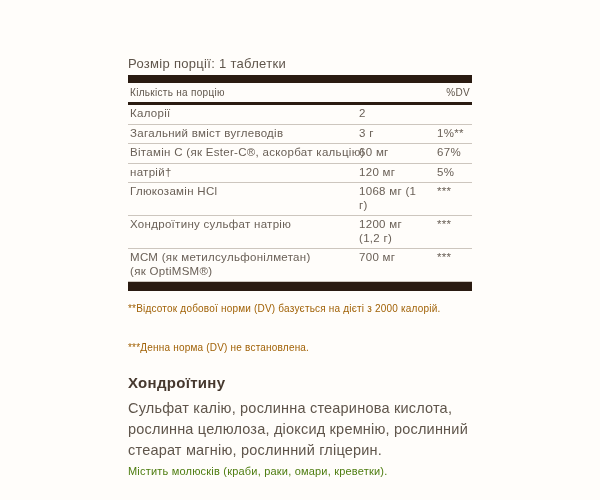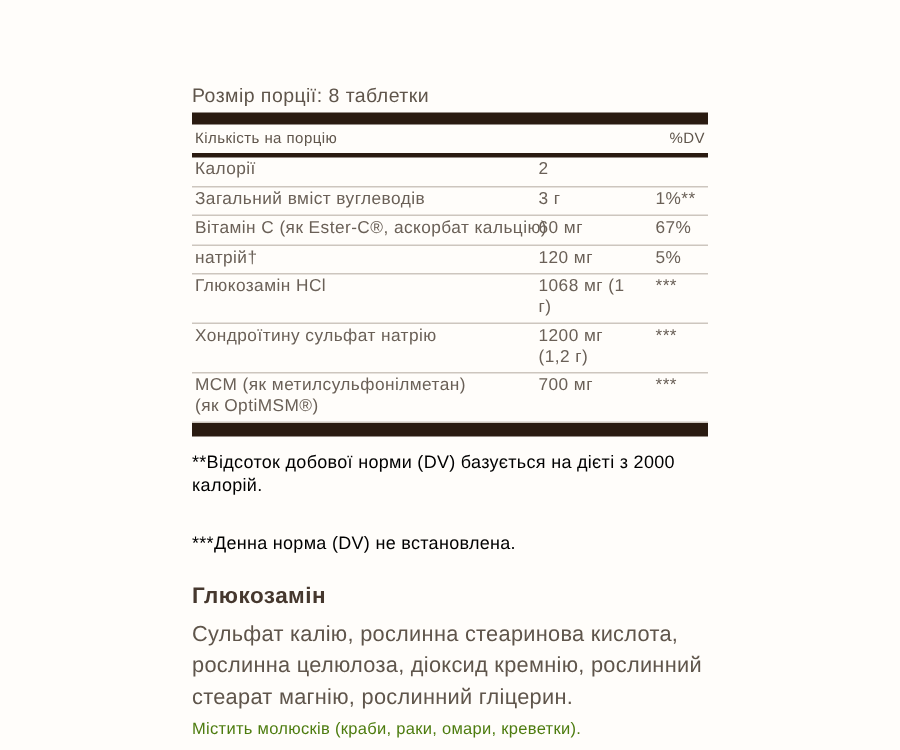--- a/index.html
+++ b/index.html
@@ -101,7 +101,7 @@
 
 <div class="label-wrap">
 
-  <p class="serving">Розмір порції: 8 таблетки</p>
+  <p class="serving">Розмір порції: 1 таблетки</p>
 
   <div class="bar"></div>
 

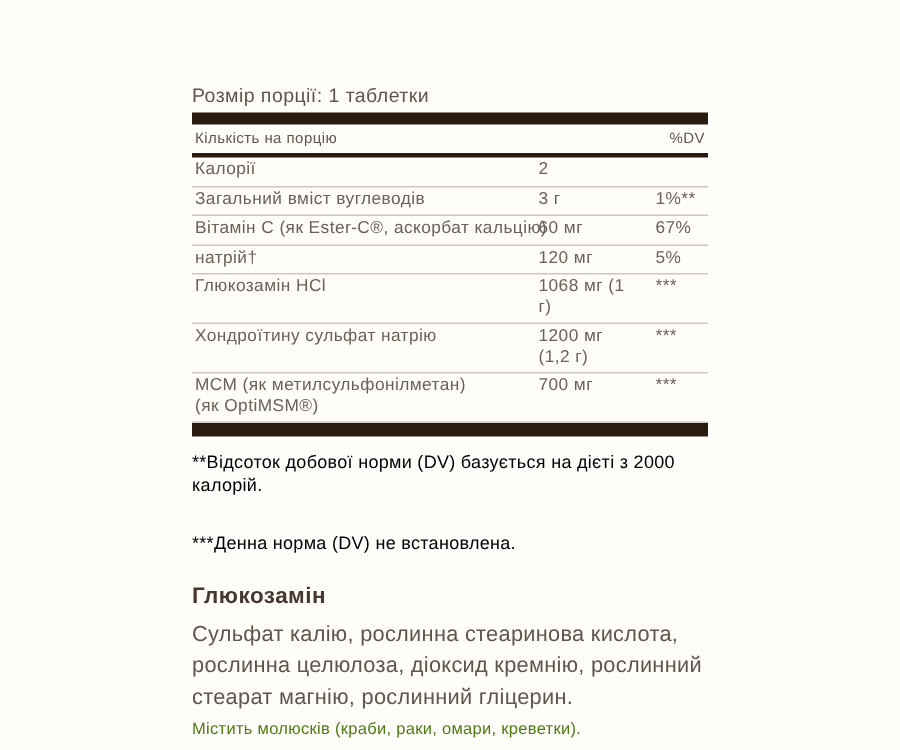--- a/index.html
+++ b/index.html
@@ -66,10 +66,10 @@
     box-sizing: border-box;
   }
   .footnote {
-    font-size: 12px;
+    font-size: 10px;
     line-height: 15px;
     letter-spacing: 0.2px;
-    color: #000000;
+    color: #a16207;
     margin: 10px 0 0 0;
   }
   .footnote + .footnote { margin-top: 24px; }

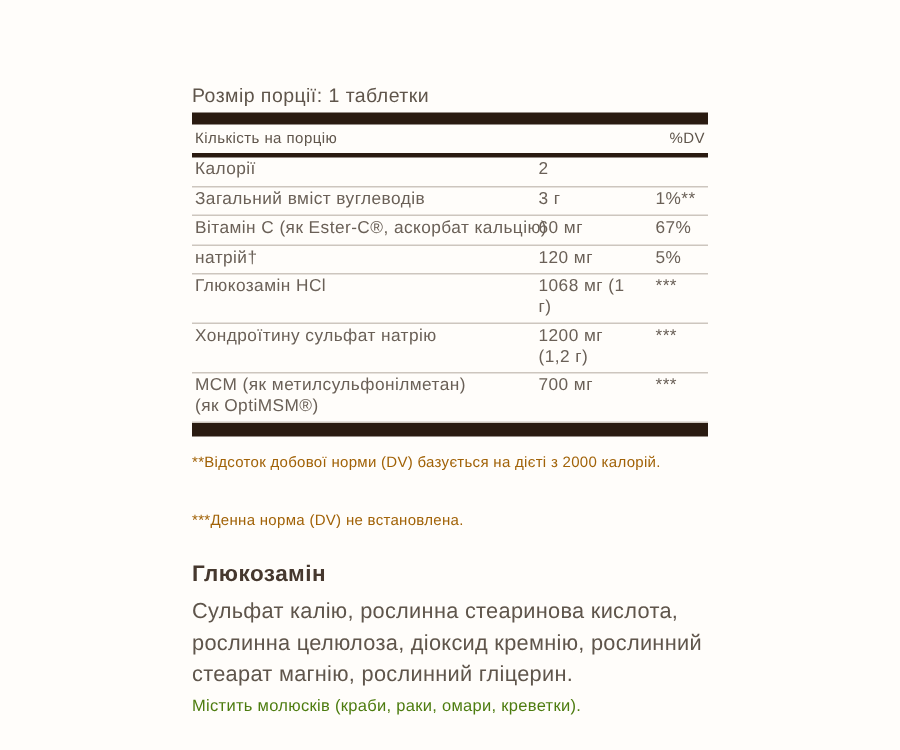--- a/index.html
+++ b/index.html
@@ -157,7 +157,7 @@
   <p class="footnote">**Відсоток добової норми (DV) базується на дієті з 2000 калорій.</p>
   <p class="footnote">***Денна норма (DV) не встановлена.</p>
 
-  <h3 class="ingr-heading">Глюкозамін</h3>
+  <h3 class="ingr-heading">Хондроїтину</h3>
   <p class="ingr-text">Сульфат калію, рослинна стеаринова кислота, рослинна целюлоза, діоксид кремнію, рослинний стеарат магнію, рослинний гліцерин.</p>
   <p class="allergen">Містить молюсків (краби, раки, омари, креветки).</p>
 

